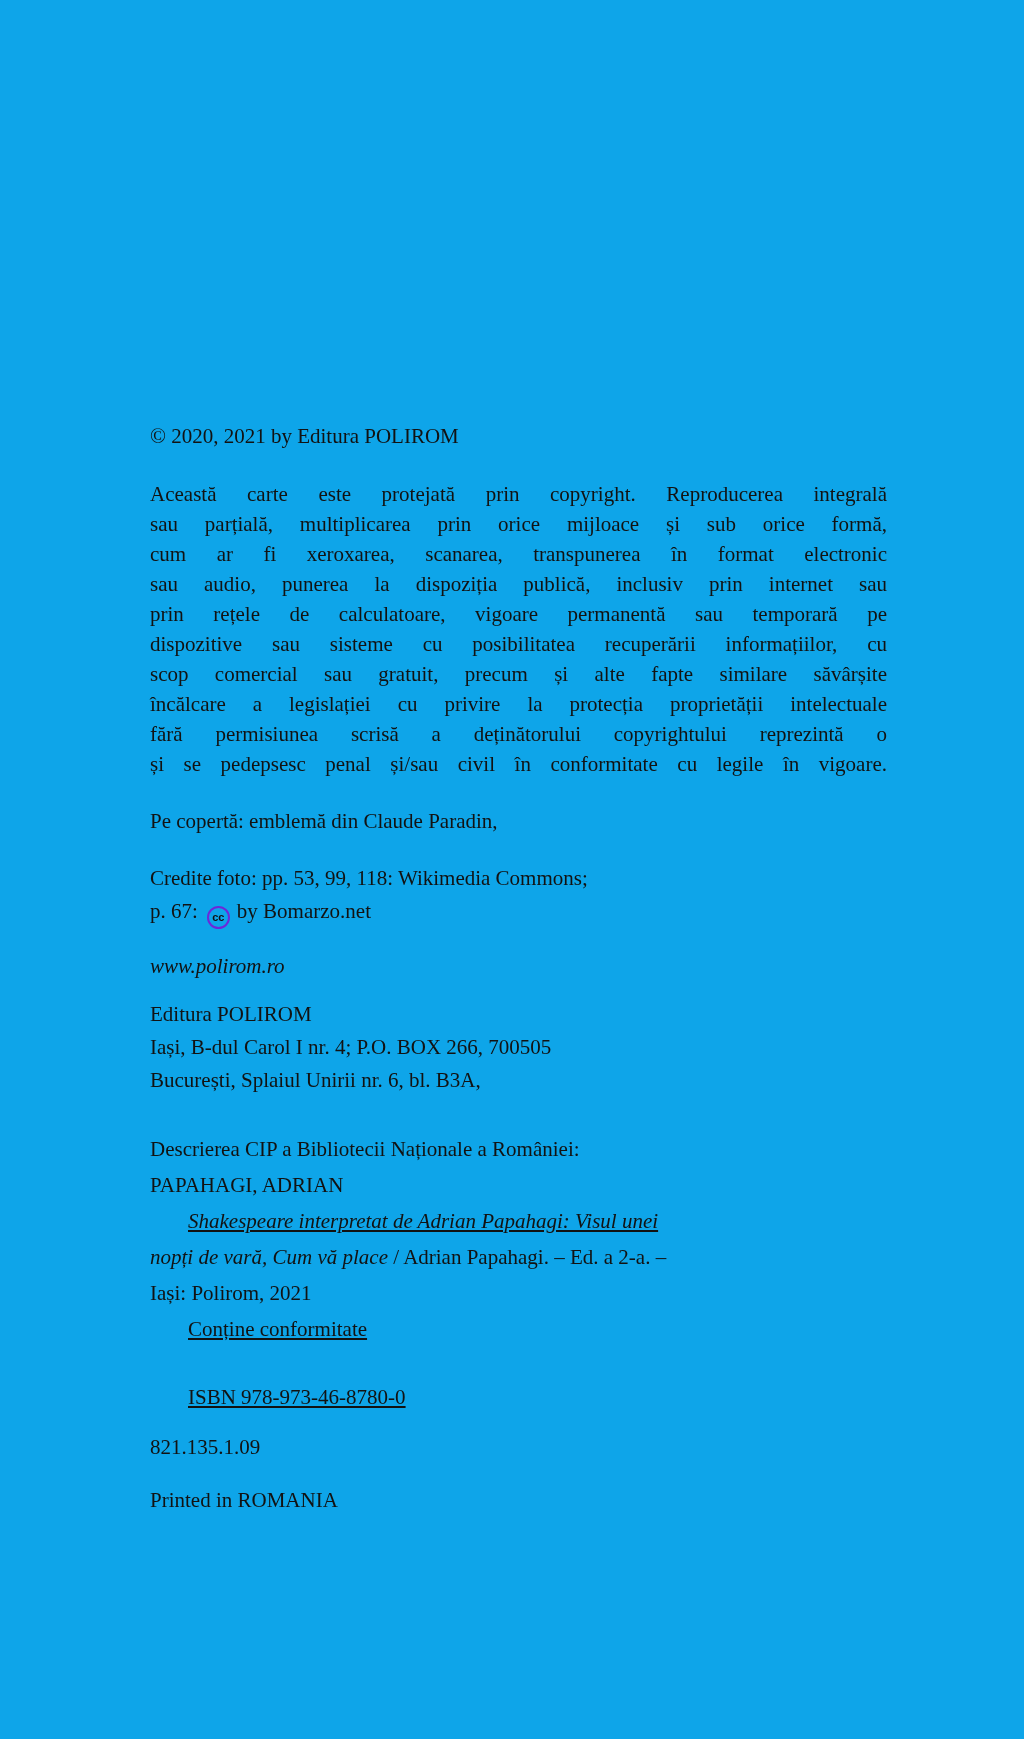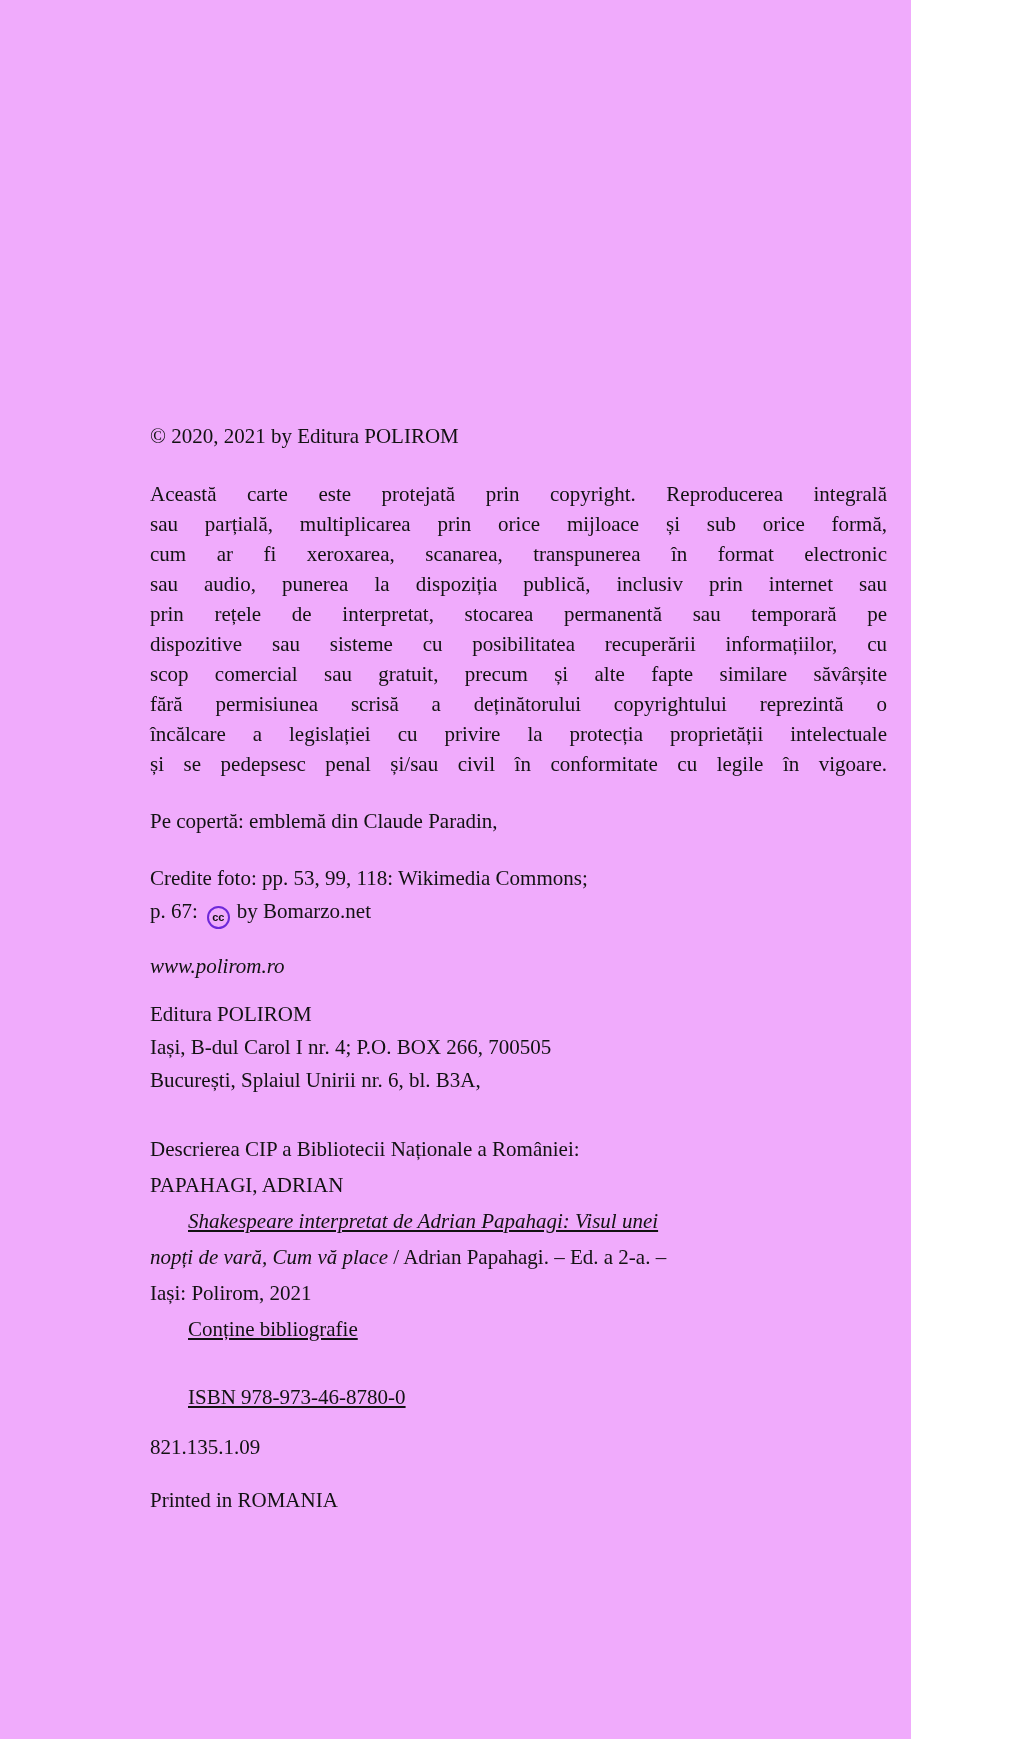--- a/index.html
+++ b/index.html
@@ -5,9 +5,9 @@
   html, body { margin: 0; padding: 0; background: #ffffff; }
   .page {
     position: relative;
-    width: 911px;
+    width: 1024px;
     height: 1739px;
-    background: #f0abfc;
+    background: #0ea5e9;
     overflow: hidden;
     font-family: "Liberation Serif", "DejaVu Serif", serif;
     color: #121212;

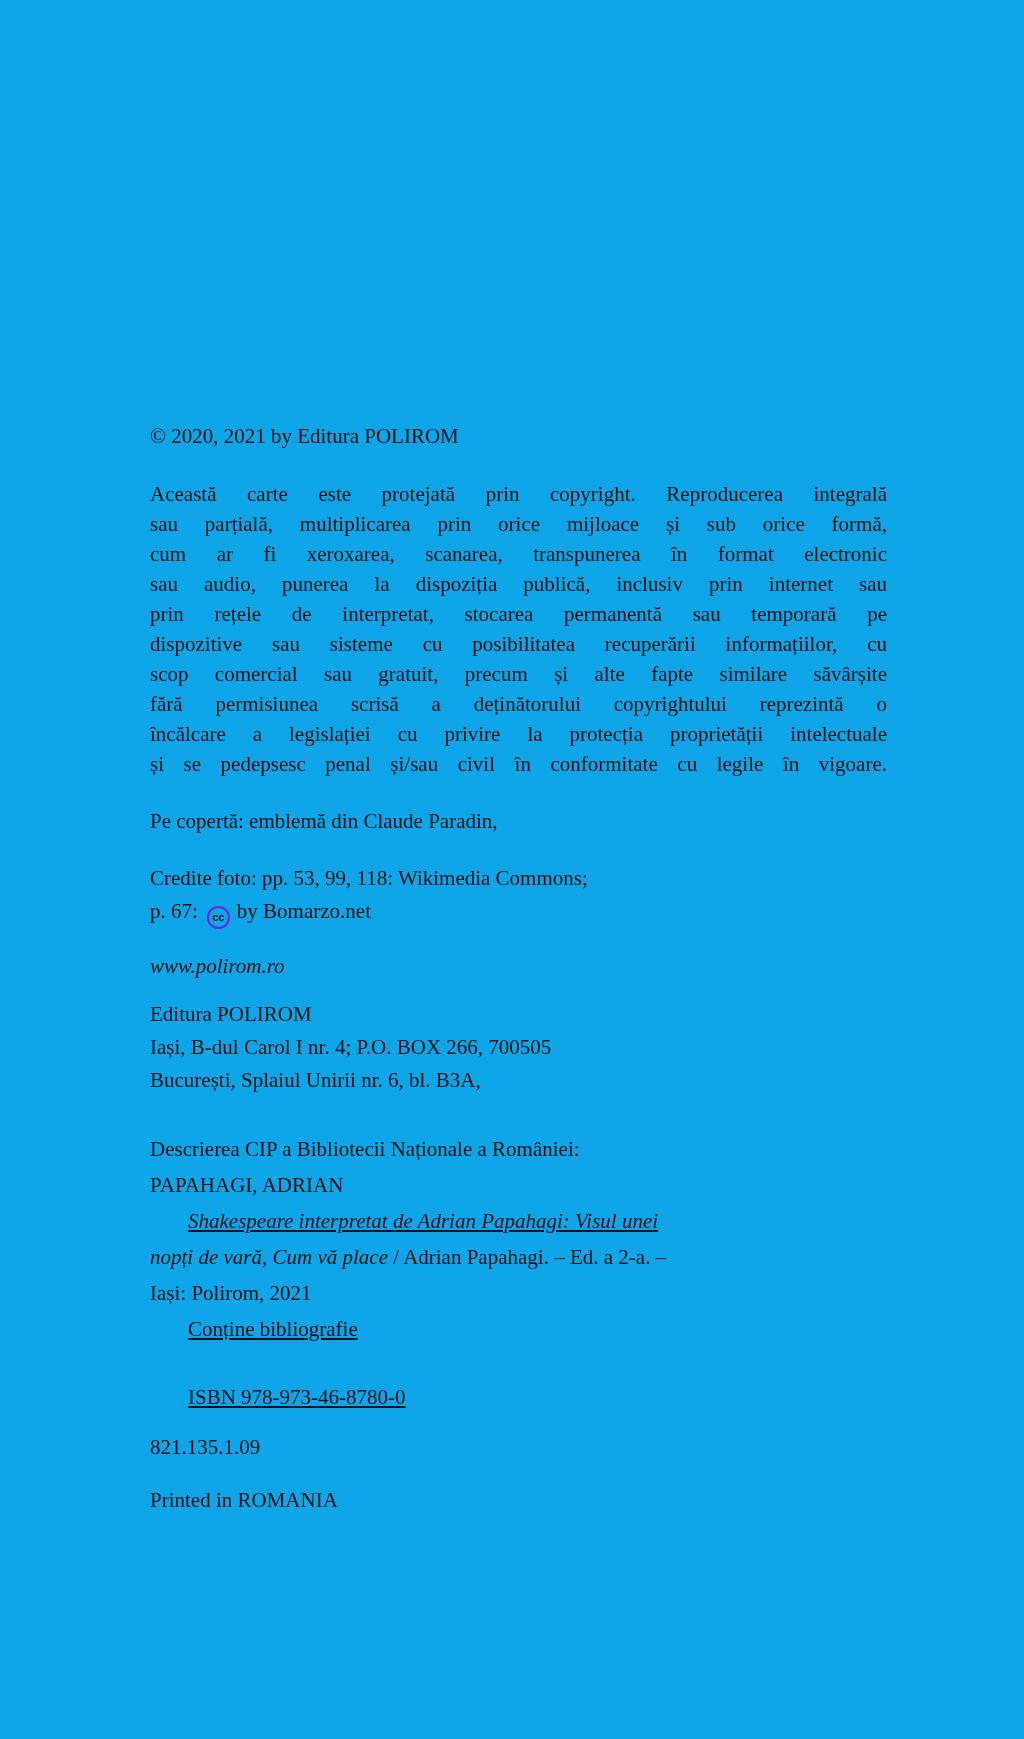--- a/index.html
+++ b/index.html
@@ -69,7 +69,7 @@
       <div class="jline">sau parțială, multiplicarea prin orice mijloace și sub orice formă,</div>
       <div class="jline">cum ar fi xeroxarea, scanarea, transpunerea în format electronic</div>
       <div class="jline">sau audio, punerea la dispoziția publică, inclusiv prin internet sau</div>
-      <div class="jline">prin rețele de interpretat, stocarea permanentă sau temporară pe</div>
+      <div class="jline">prin rețele de calculatoare, vigoare permanentă sau temporară pe</div>
       <div class="jline">dispozitive sau sisteme cu posibilitatea recuperării informațiilor, cu</div>
       <div class="jline">scop comercial sau gratuit, precum și alte fapte similare săvârșite</div>
       <div class="jline">fără permisiunea scrisă a deținătorului copyrightului reprezintă o</div>

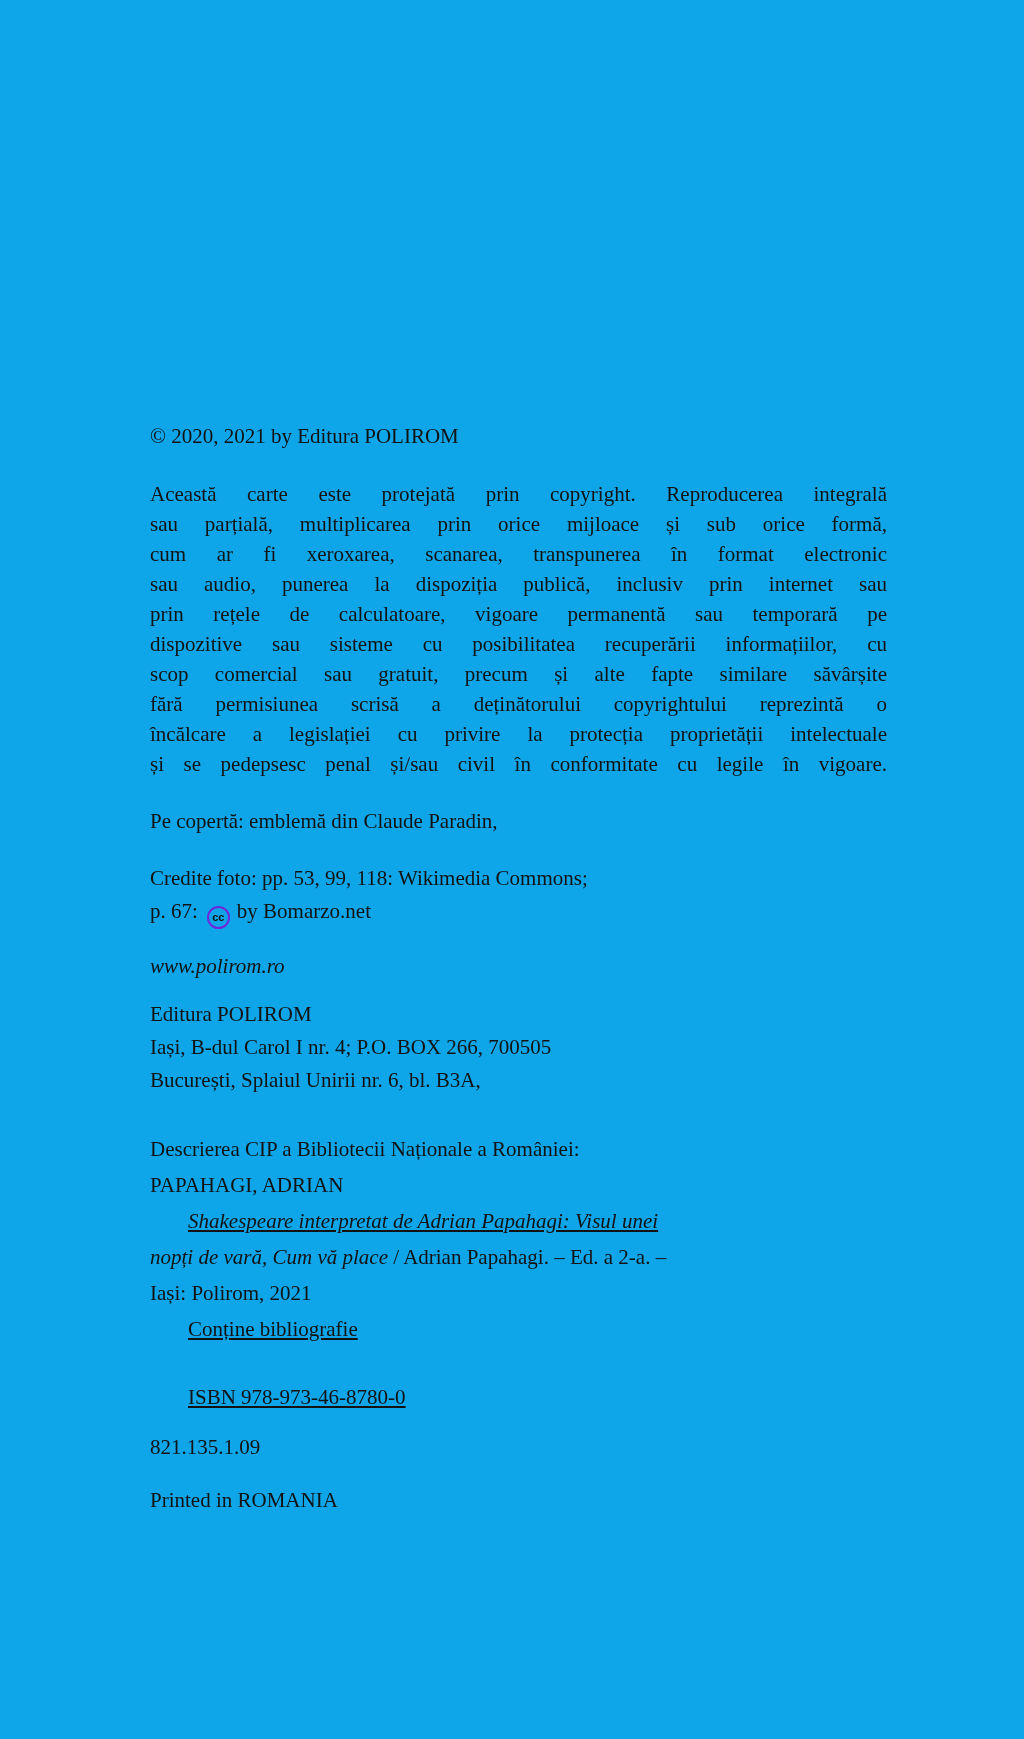--- a/index.html
+++ b/index.html
@@ -72,8 +72,8 @@
       <div class="jline">prin rețele de calculatoare, vigoare permanentă sau temporară pe</div>
       <div class="jline">dispozitive sau sisteme cu posibilitatea recuperării informațiilor, cu</div>
       <div class="jline">scop comercial sau gratuit, precum și alte fapte similare săvârșite</div>
+      <div class="jline">încălcare a legislației cu privire la protecția proprietății intelectuale</div>
       <div class="jline">fără permisiunea scrisă a deținătorului copyrightului reprezintă o</div>
-      <div class="jline">încălcare a legislației cu privire la protecția proprietății intelectuale</div>
       <div class="jline jline-last">și se pedepsesc penal și/sau civil în conformitate cu legile în vigoare.</div>
     </div>
 

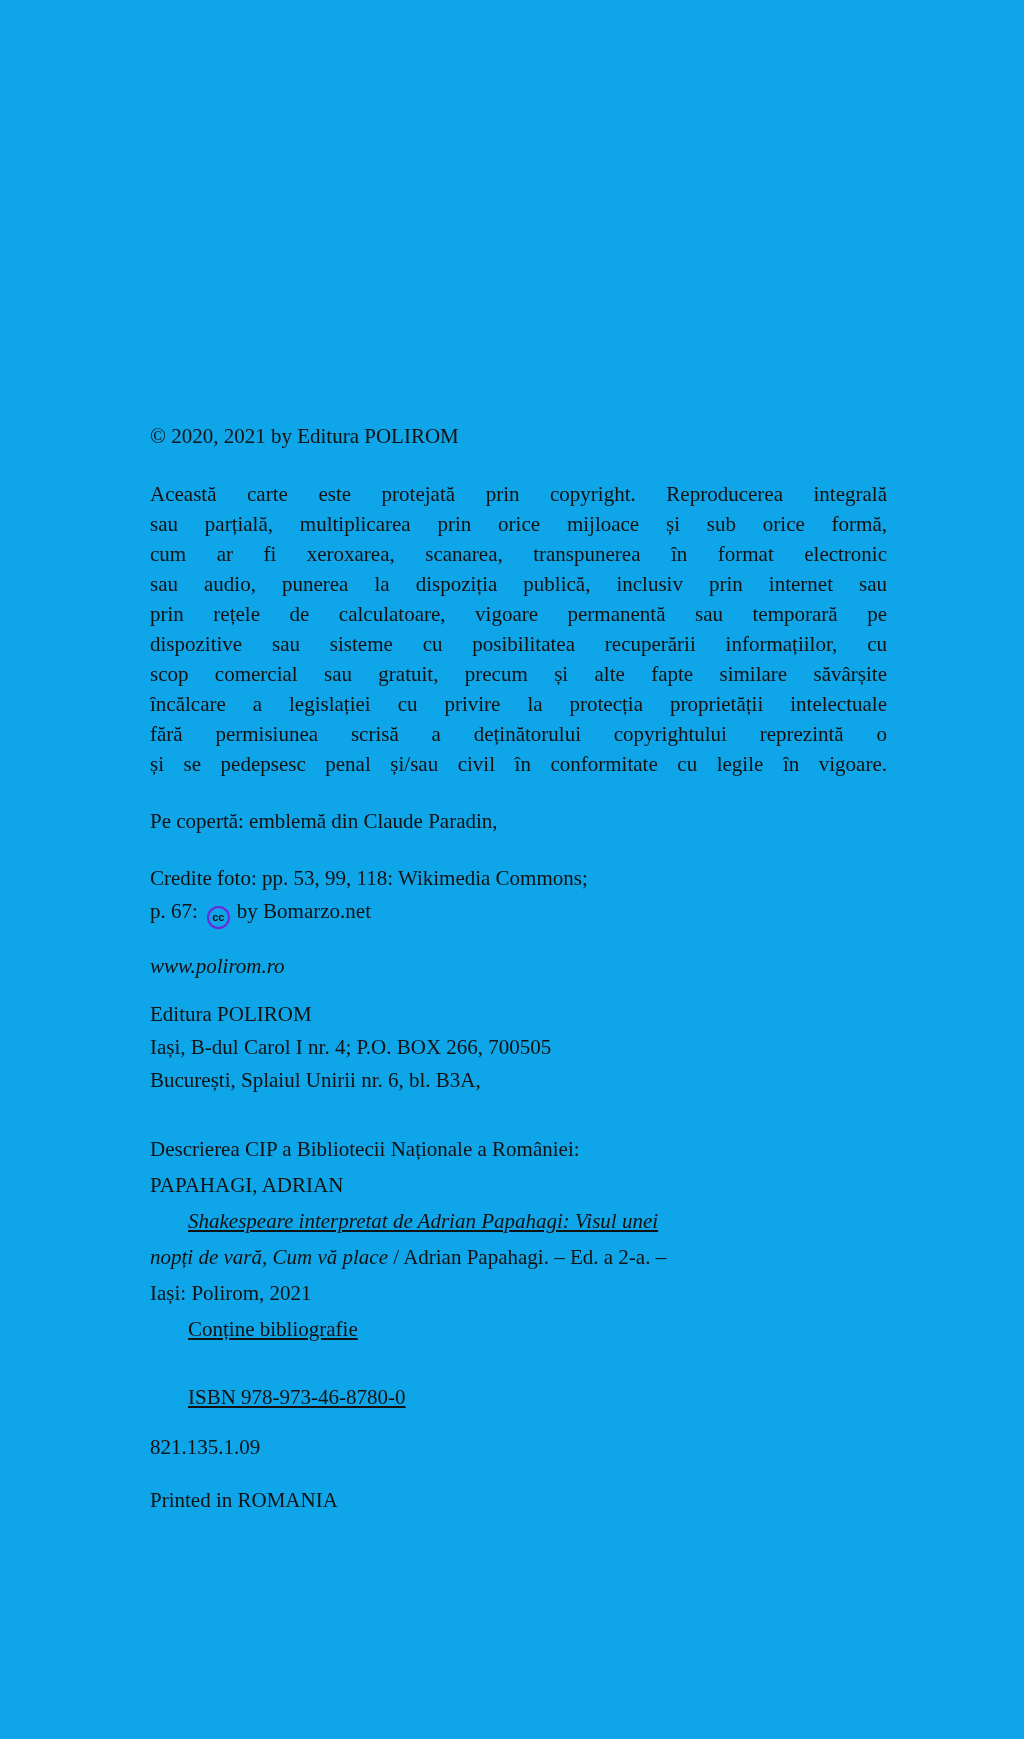--- a/index.html
+++ b/index.html
@@ -100,7 +100,7 @@
       <div class="indent"><span class="it">Shakespeare interpretat de Adrian Papahagi: Visul unei</span></div>
       <div><span class="it">nopți de vară, Cum vă place</span><span> / Adrian Papahagi. – Ed. a 2-a. –</span></div>
       <div>Iași: Polirom, 2021</div>
-      <div class="indent">Conține bibliografie</div>
+      <div class="indent">Conține conformitate</div>
     </div>
 
     <div class="block isbn indent">ISBN 978-973-46-8780-0</div>

